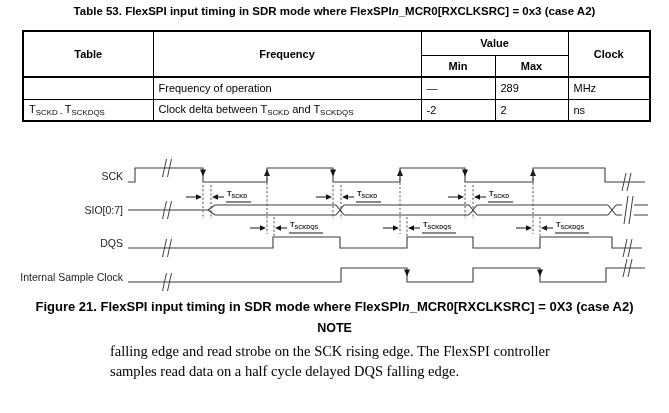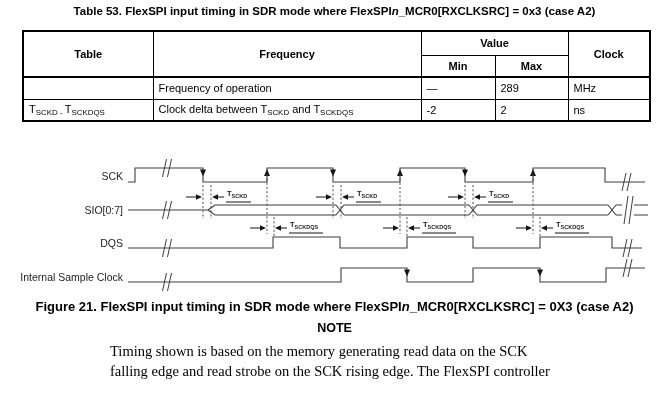--- a/index.html
+++ b/index.html
@@ -203,7 +203,6 @@
 
 <div class="note-heading">NOTE</div>
 <div class="note-body">
-  <div>Timing shown is based on the memory generating read data on the SCK</div>
   <div>falling edge and read strobe on the SCK rising edge. The FlexSPI controller</div>
 </div>
 

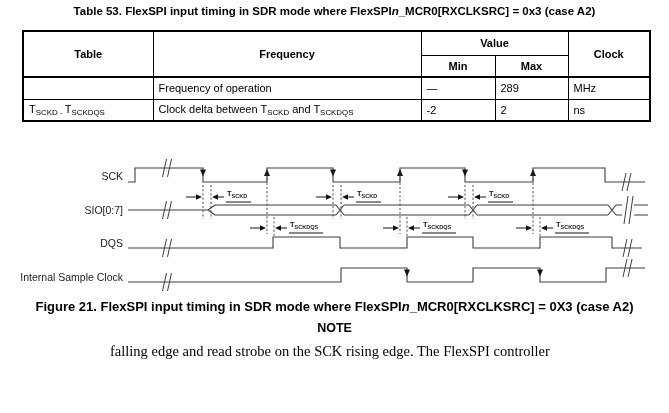--- a/index.html
+++ b/index.html
@@ -204,6 +204,7 @@
 <div class="note-heading">NOTE</div>
 <div class="note-body">
   <div>falling edge and read strobe on the SCK rising edge. The FlexSPI controller</div>
+  <div>samples read data on a half cycle delayed DQS falling edge.</div>
 </div>
 
 </body></html>

